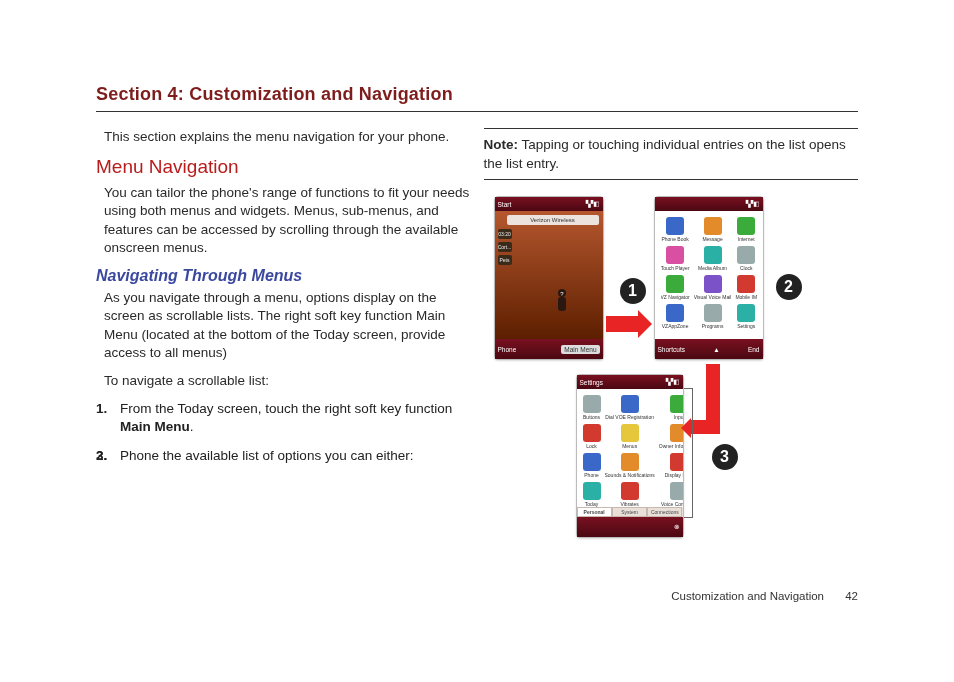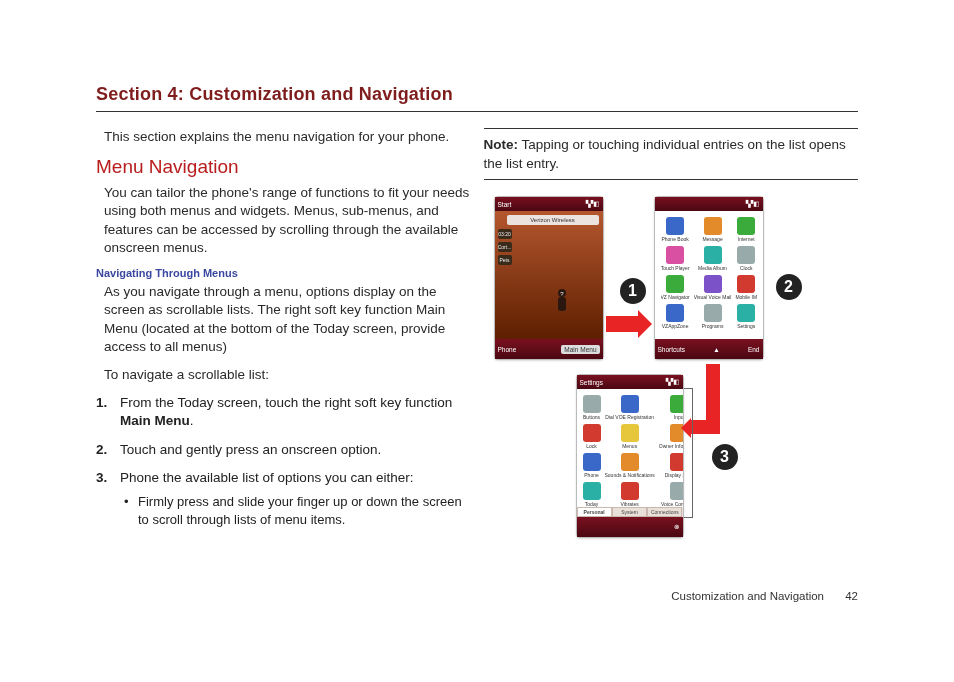--- a/index.html
+++ b/index.html
@@ -27,7 +27,7 @@
   .body-text{font-size:13.5px;line-height:1.35;color:#2a2a2a;margin:0 0 10px}
   .indent{margin-left:8px}
   .h2{color:#b91c1c;font-weight:normal;font-size:19px;margin:4px 0 6px}
-  .h3{color:#3a48a0;font-weight:bold;font-size:11px;margin:6px 0 4px}
+  .h3{color:#3a48a0;font-weight:bold;font-style:italic;font-size:16px;margin:6px 0 4px}
   .ol{margin:6px 0 0 24px;padding:0;list-style:none;font-size:13.5px}
   .ol>li{margin:0 0 10px;position:relative;line-height:1.35}
   .ol>li>.num{position:absolute;left:-24px;font-weight:bold}

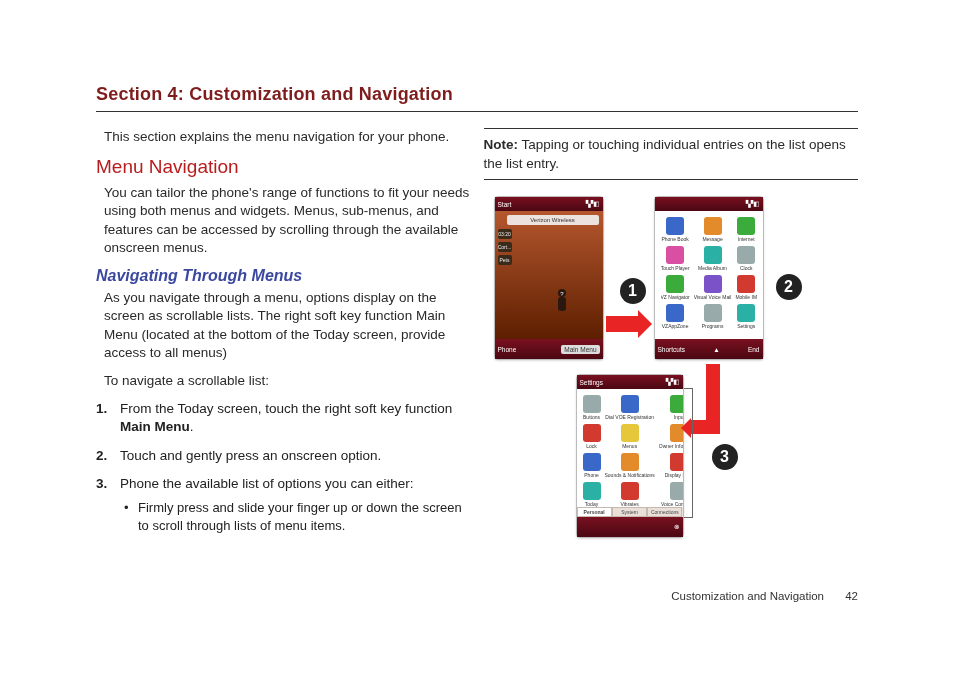--- a/index.html
+++ b/index.html
@@ -107,7 +107,7 @@
         <li><span class="num">1.</span>
           <span>From the Today screen, touch the right soft key function </span><b>Main Menu</b><span>.</span>
         </li>
-        <li><span class="num">2.</span><span>Touch and gently press an onscreen option.</span></li>
+        <li><span class="num">2.</span></li>
         <li><span class="num">3.</span><span>Phone the available list of options you can either:</span>
           <ul class="ul">
             <li>Firmly press and slide your finger up or down the screen to scroll through lists of menu items.</li>

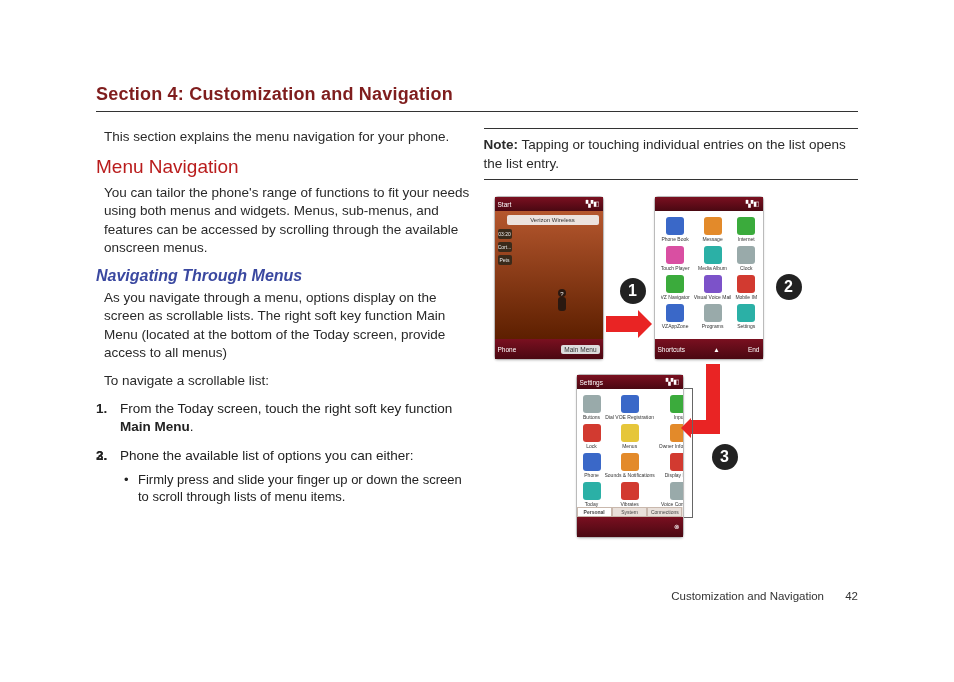--- a/index.html
+++ b/index.html
@@ -110,7 +110,6 @@
         <li><span class="num">2.</span></li>
         <li><span class="num">3.</span><span>Phone the available list of options you can either:</span>
           <ul class="ul">
-            <li>Firmly press and slide your finger up or down the screen to scroll through lists of menu items.</li>
           </ul>
         </li>
       </ol>

